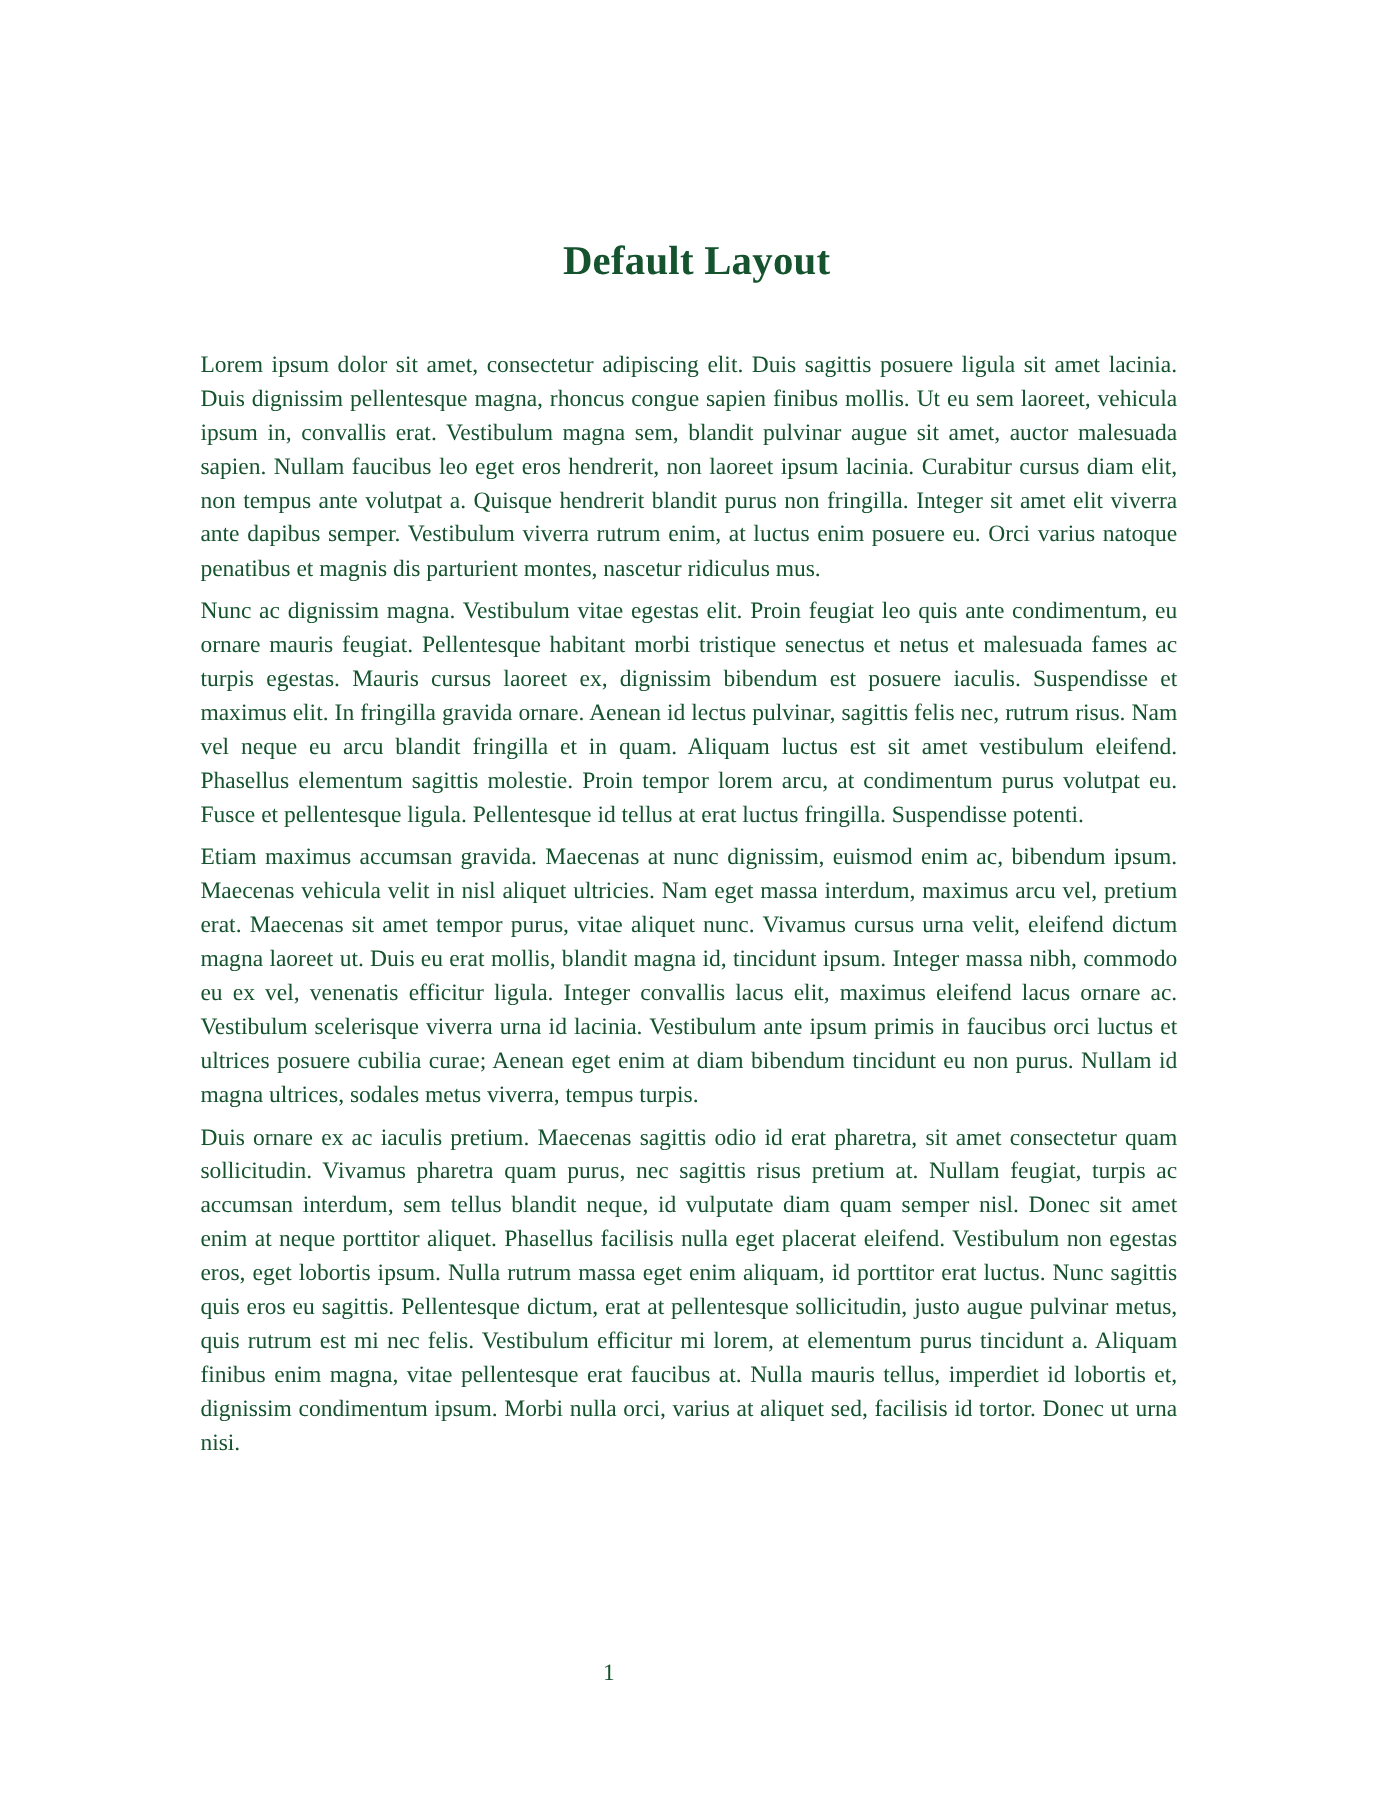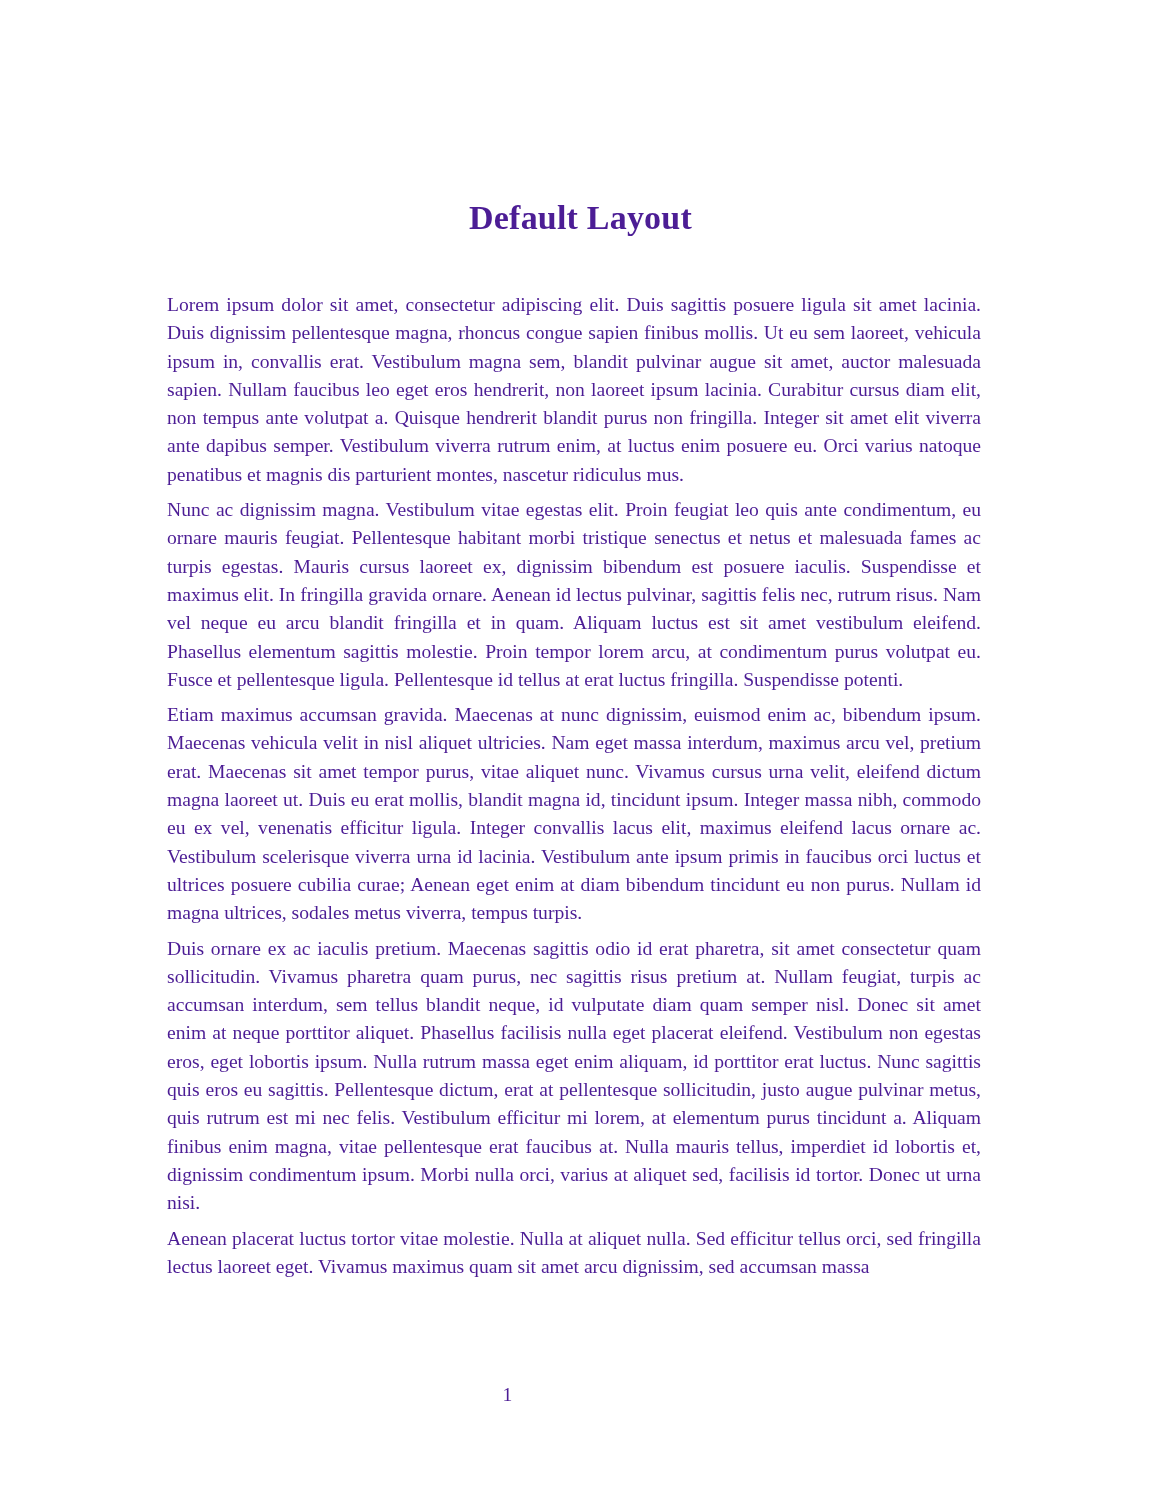--- a/index.html
+++ b/index.html
@@ -12,7 +12,7 @@
     width: 1015px;
     height: 1508px;
     background: #ffffff;
-    color: #4c1d95;
+    color: #14532d;
     font-family: "Liberation Serif", "DejaVu Serif", serif;
     overflow: hidden;
   }

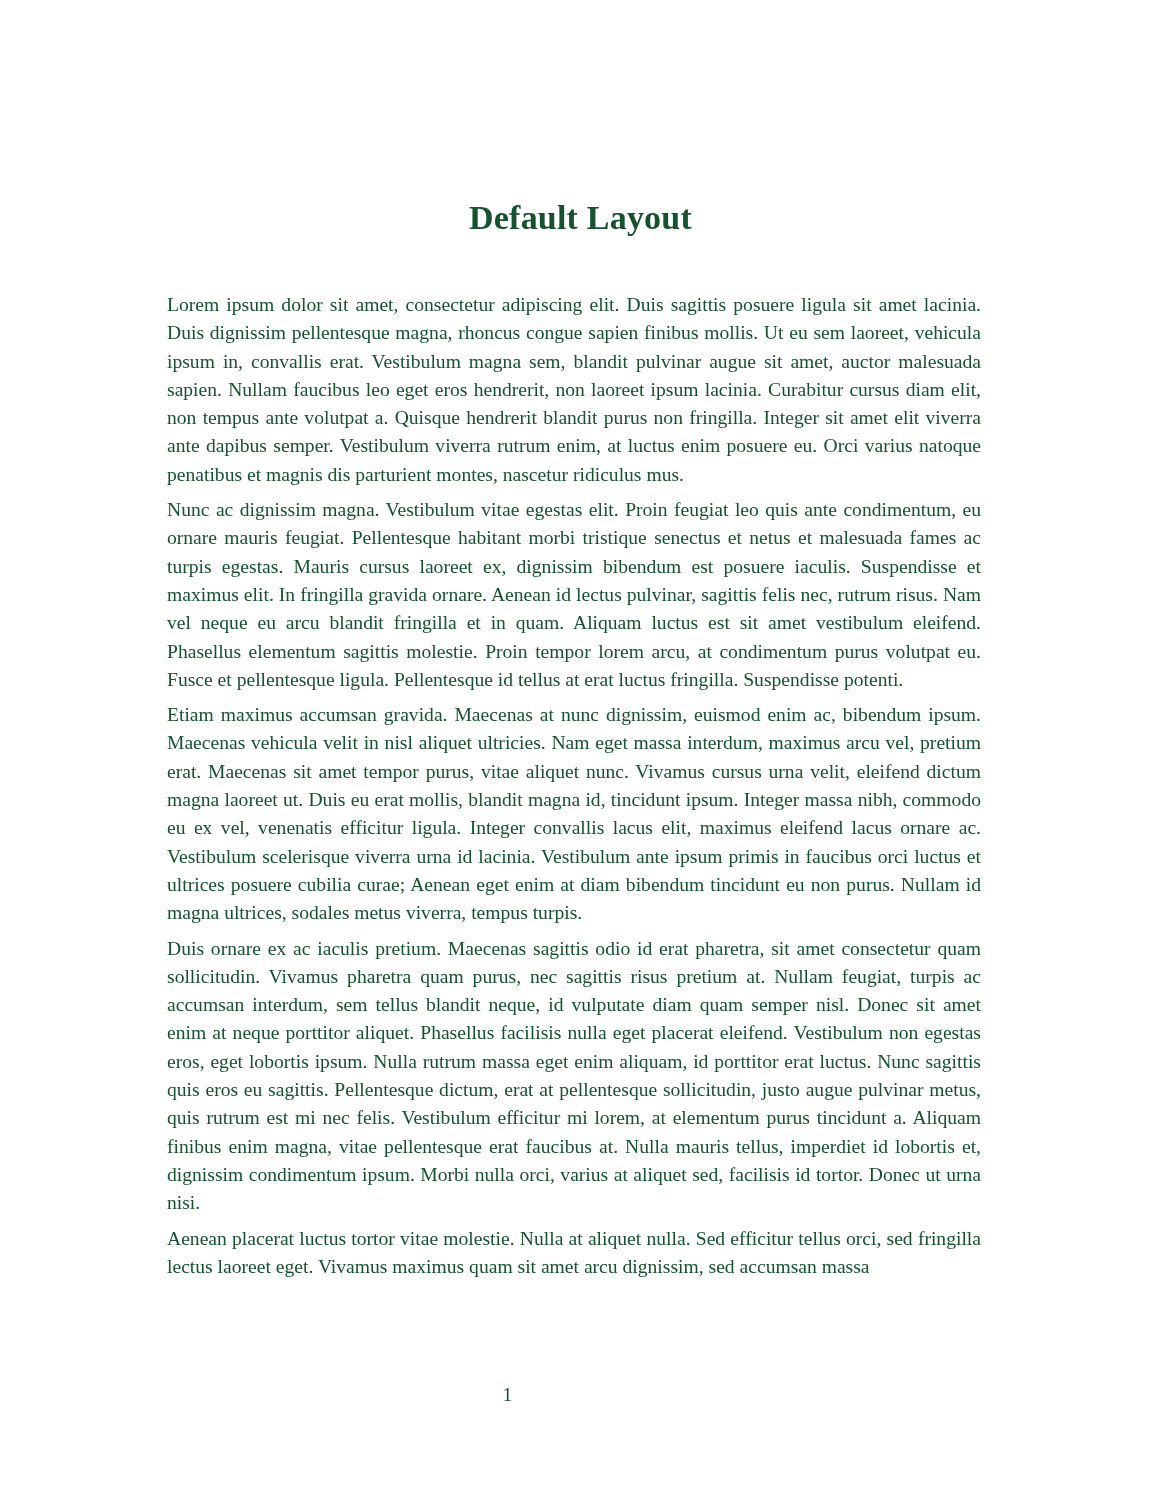--- a/index.html
+++ b/index.html
@@ -61,7 +61,6 @@
     <p class="para">Nunc ac dignissim magna. Vestibulum vitae egestas elit. Proin feugiat leo quis ante condimentum, eu ornare mauris feugiat. Pellentesque habitant morbi tristique senectus et netus et malesuada fames ac turpis egestas. Mauris cursus laoreet ex, dignissim bibendum est posuere iaculis. Suspendisse et maximus elit. In fringilla gravida ornare. Aenean id lectus pulvinar, sagittis felis nec, rutrum risus. Nam vel neque eu arcu blandit fringilla et in quam. Aliquam luctus est sit amet vestibulum eleifend. Phasellus elementum sagittis molestie. Proin tempor lorem arcu, at condimentum purus volutpat eu. Fusce et pellentesque ligula. Pellentesque id tellus at erat luctus fringilla. Suspendisse potenti.</p>
     <p class="para">Etiam maximus accumsan gravida. Maecenas at nunc dignissim, euismod enim ac, bibendum ipsum. Maecenas vehicula velit in nisl aliquet ultricies. Nam eget massa interdum, maximus arcu vel, pretium erat. Maecenas sit amet tempor purus, vitae aliquet nunc. Vivamus cursus urna velit, eleifend dictum magna laoreet ut. Duis eu erat mollis, blandit magna id, tincidunt ipsum. Integer massa nibh, commodo eu ex vel, venenatis efficitur ligula. Integer convallis lacus elit, maximus eleifend lacus ornare ac. Vestibulum scelerisque viverra urna id lacinia. Vestibulum ante ipsum primis in faucibus orci luctus et ultrices posuere cubilia curae; Aenean eget enim at diam bibendum tincidunt eu non purus. Nullam id magna ultrices, sodales metus viverra, tempus turpis.</p>
     <p class="para">Duis ornare ex ac iaculis pretium. Maecenas sagittis odio id erat pharetra, sit amet consectetur quam sollicitudin. Vivamus pharetra quam purus, nec sagittis risus pretium at. Nullam feugiat, turpis ac accumsan interdum, sem tellus blandit neque, id vulputate diam quam semper nisl. Donec sit amet enim at neque porttitor aliquet. Phasellus facilisis nulla eget placerat eleifend. Vestibulum non egestas eros, eget lobortis ipsum. Nulla rutrum massa eget enim aliquam, id porttitor erat luctus. Nunc sagittis quis eros eu sagittis. Pellentesque dictum, erat at pellentesque sollicitudin, justo augue pulvinar metus, quis rutrum est mi nec felis. Vestibulum efficitur mi lorem, at elementum purus tincidunt a. Aliquam finibus enim magna, vitae pellentesque erat faucibus at. Nulla mauris tellus, imperdiet id lobortis et, dignissim condimentum ipsum. Morbi nulla orci, varius at aliquet sed, facilisis id tortor. Donec ut urna nisi.</p>
-    <p class="para">Aenean placerat luctus tortor vitae molestie. Nulla at aliquet nulla. Sed efficitur tellus orci, sed fringilla lectus laoreet eget. Vivamus maximus quam sit amet arcu dignissim, sed accumsan massa</p>
   </div>
   <div class="footer">1</div>
 </div>

